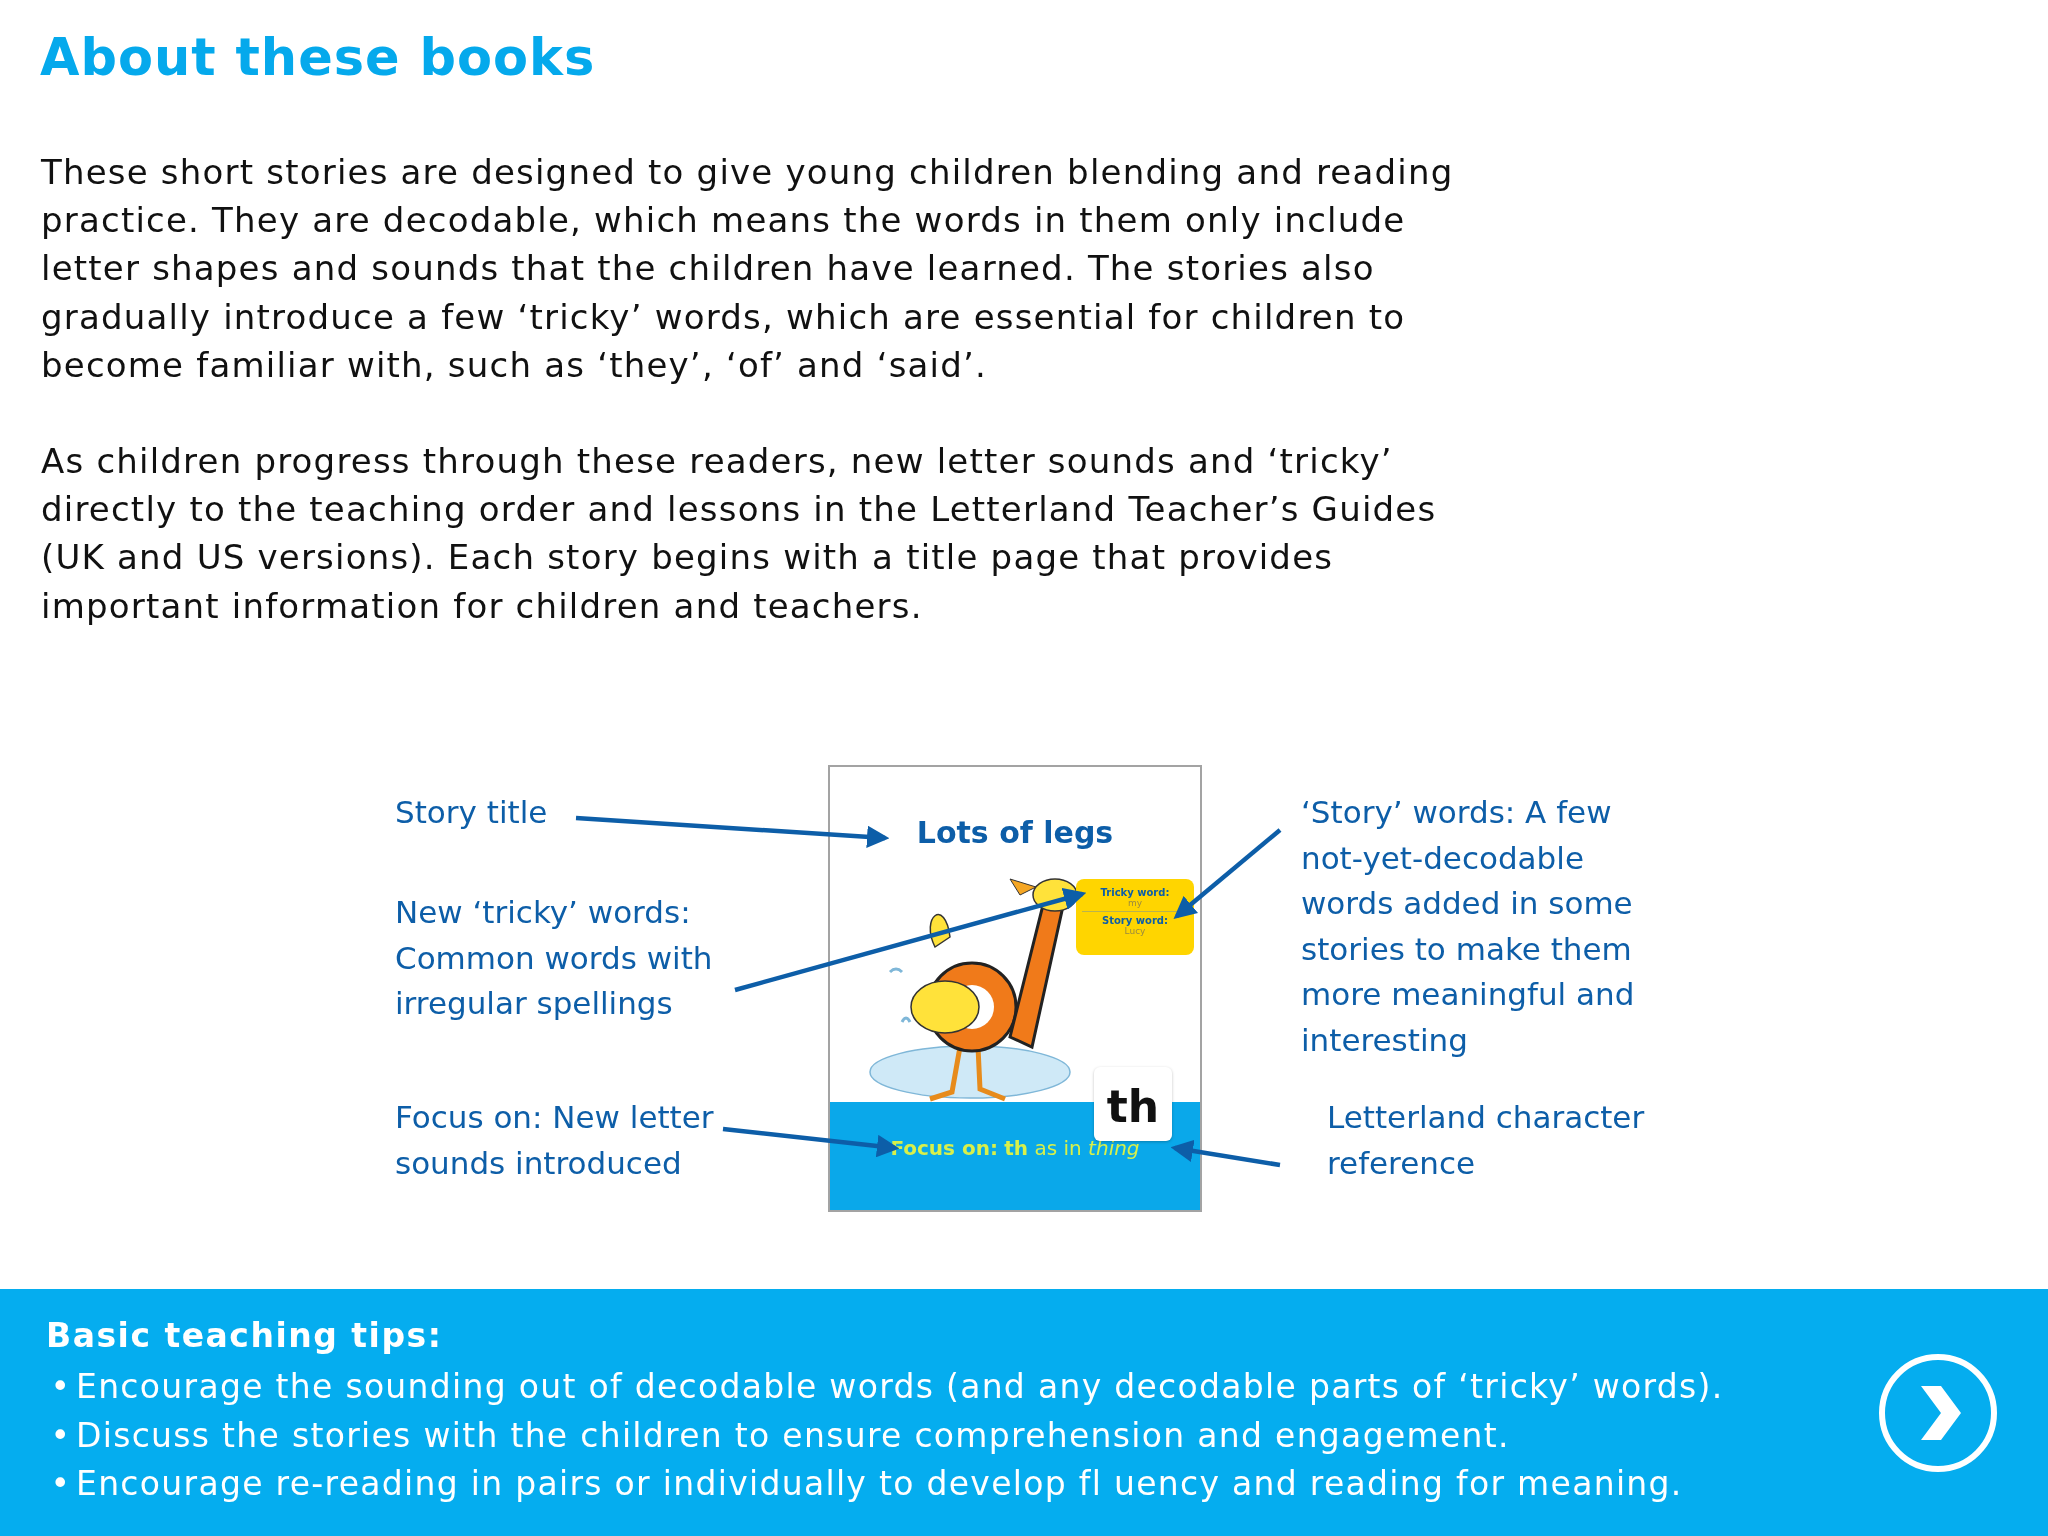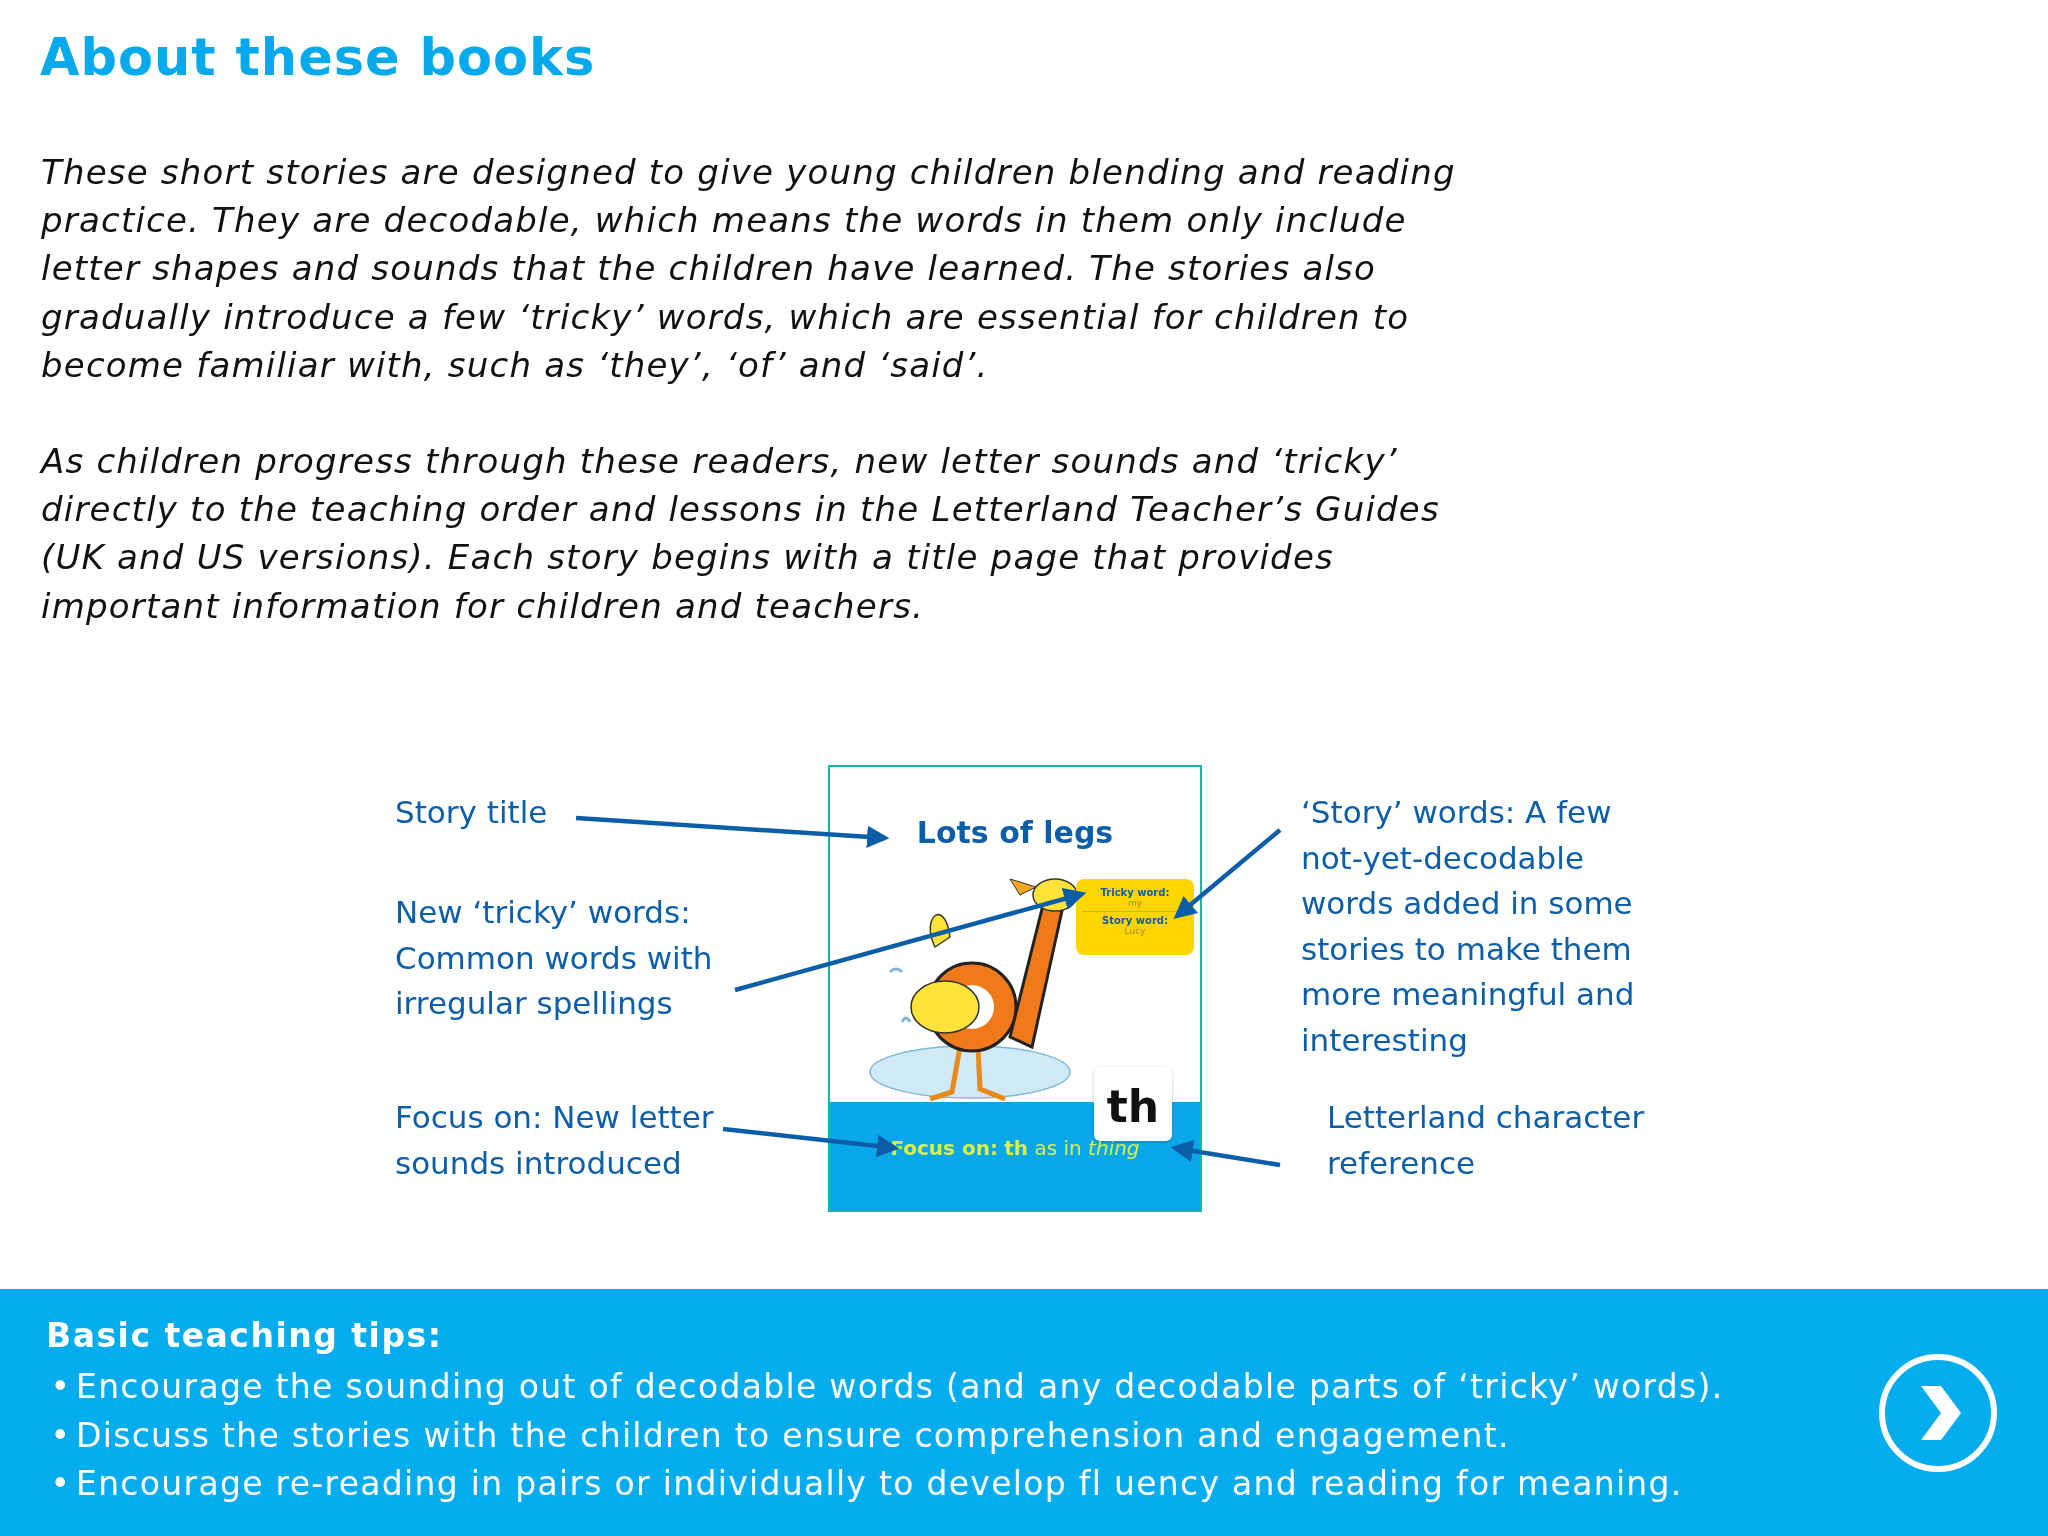--- a/index.html
+++ b/index.html
@@ -21,7 +21,7 @@
     letter-spacing:1.2px;
   }
   .intro p { margin:0 0 48px 0; }
-  .intro .line { display:block; white-space:nowrap;font-style:italic; }
+  .intro .line { display:block; white-space:nowrap; }
 
   
   .diagram { position:absolute; left:0; top:0; width:2048px; height:1280px; pointer-events:none; }

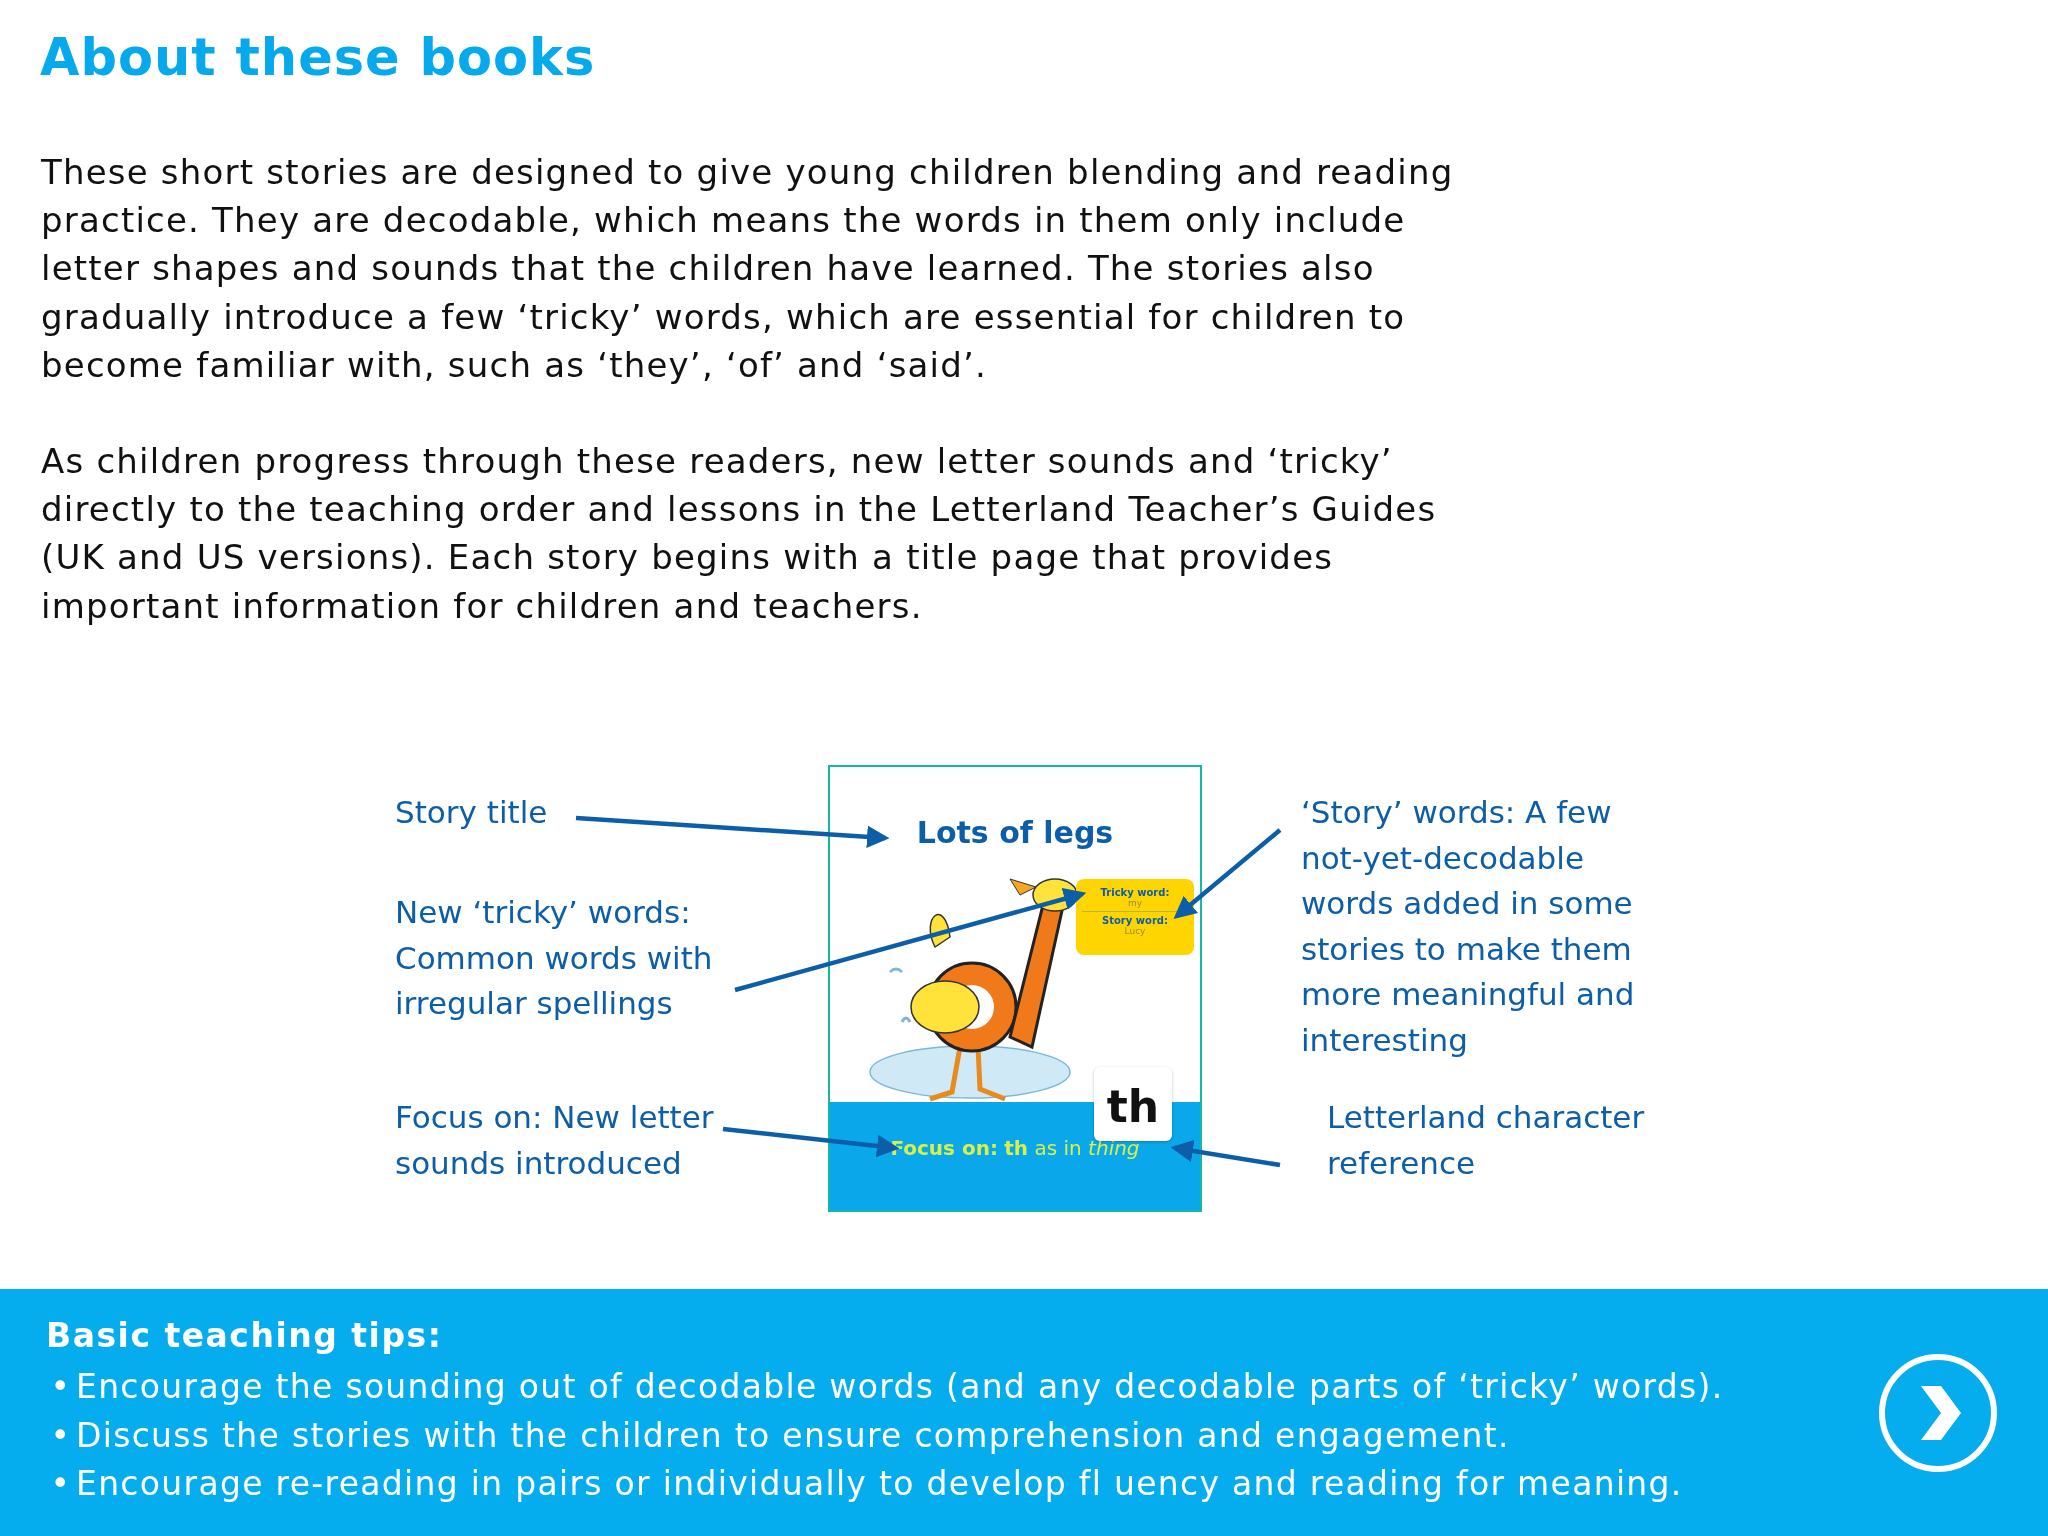--- a/index.html
+++ b/index.html
@@ -34,7 +34,7 @@
 
   .book {
     position:absolute; left:828px; top:765px; width:374px; height:447px;
-    background:#fff; border:2px solid #14b8a6; box-sizing:border-box; overflow:hidden;
+    background:#fff; border:2px solid #a3a3a3; box-sizing:border-box; overflow:hidden;
   }
   .book-title {
     position:absolute; left:0; right:0; top:48px; text-align:center;

